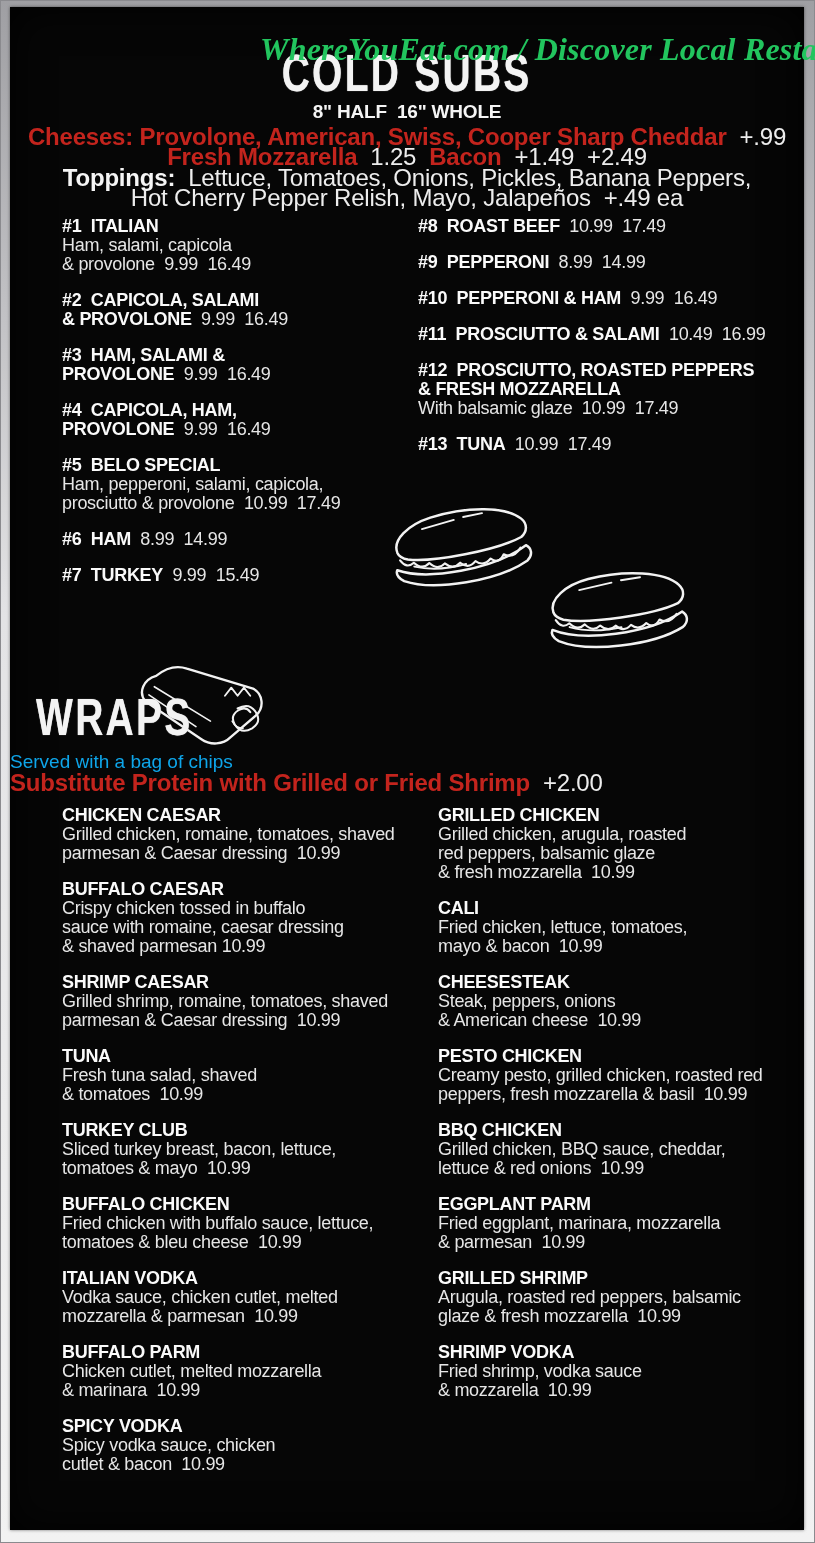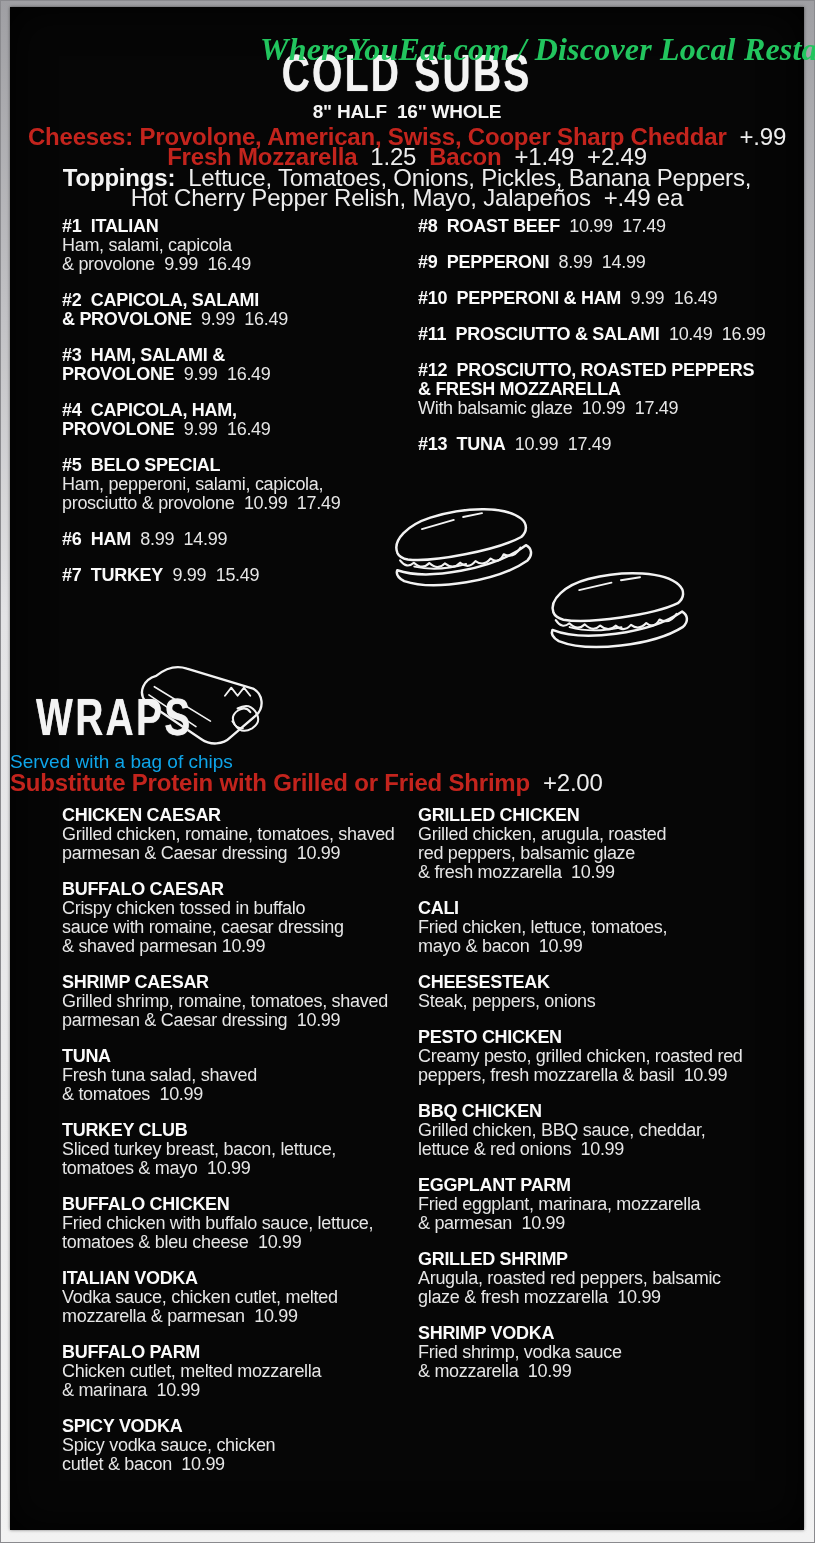--- a/index.html
+++ b/index.html
@@ -26,7 +26,7 @@
   .seg-wb{color:#f5f5f5;font-weight:700;}
   .cols{position:absolute;left:52px;width:712px;display:grid;grid-template-columns:356px 1fr;align-items:start;}
   .subs-cols{top:210px;}
-  .wraps-cols{top:799px;}
+  .wraps-cols{top:799px;gap:20px;}
   .item{margin-bottom:17px;}
   .line{font-size:18px;line-height:19px;letter-spacing:-.3px;white-space:nowrap;}
   .illus{position:absolute;}

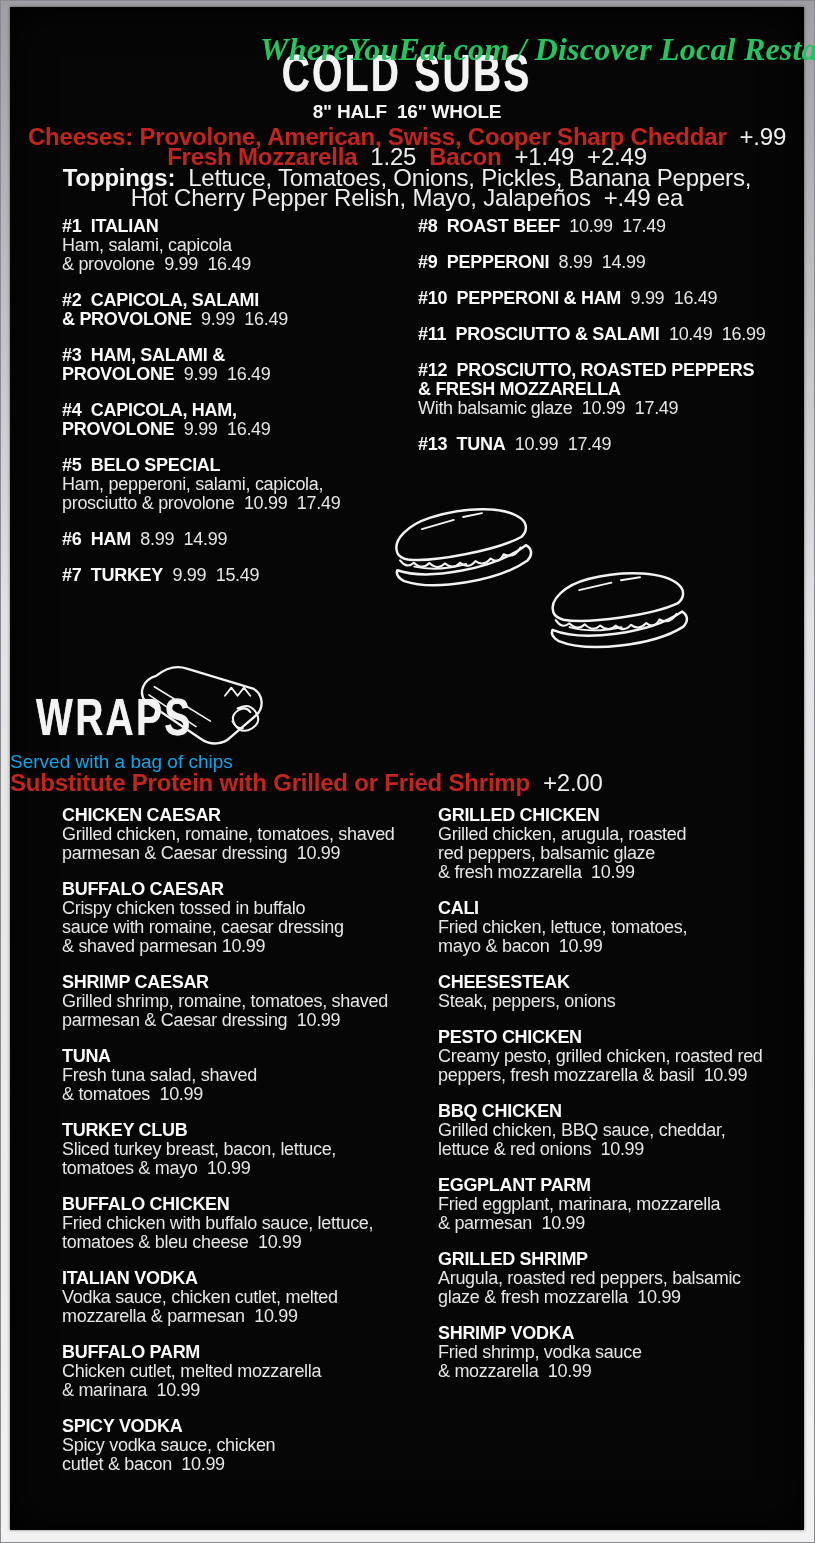--- a/index.html
+++ b/index.html
@@ -213,6 +213,7 @@
           <div class="item" data-name="menu-item">
             <div class="line" data-name="menu-item-line"><span class="seg seg-b" data-name="text-segment">CHEESESTEAK</span></div>
             <div class="line" data-name="menu-item-line"><span class="seg seg-r" data-name="text-segment">Steak, peppers, onions</span></div>
+            <div class="line" data-name="menu-item-line"><span class="seg seg-r" data-name="text-segment">&amp; American cheese  10.99</span></div>
           </div>
           <div class="item" data-name="menu-item">
             <div class="line" data-name="menu-item-line"><span class="seg seg-b" data-name="text-segment">PESTO CHICKEN</span></div>

